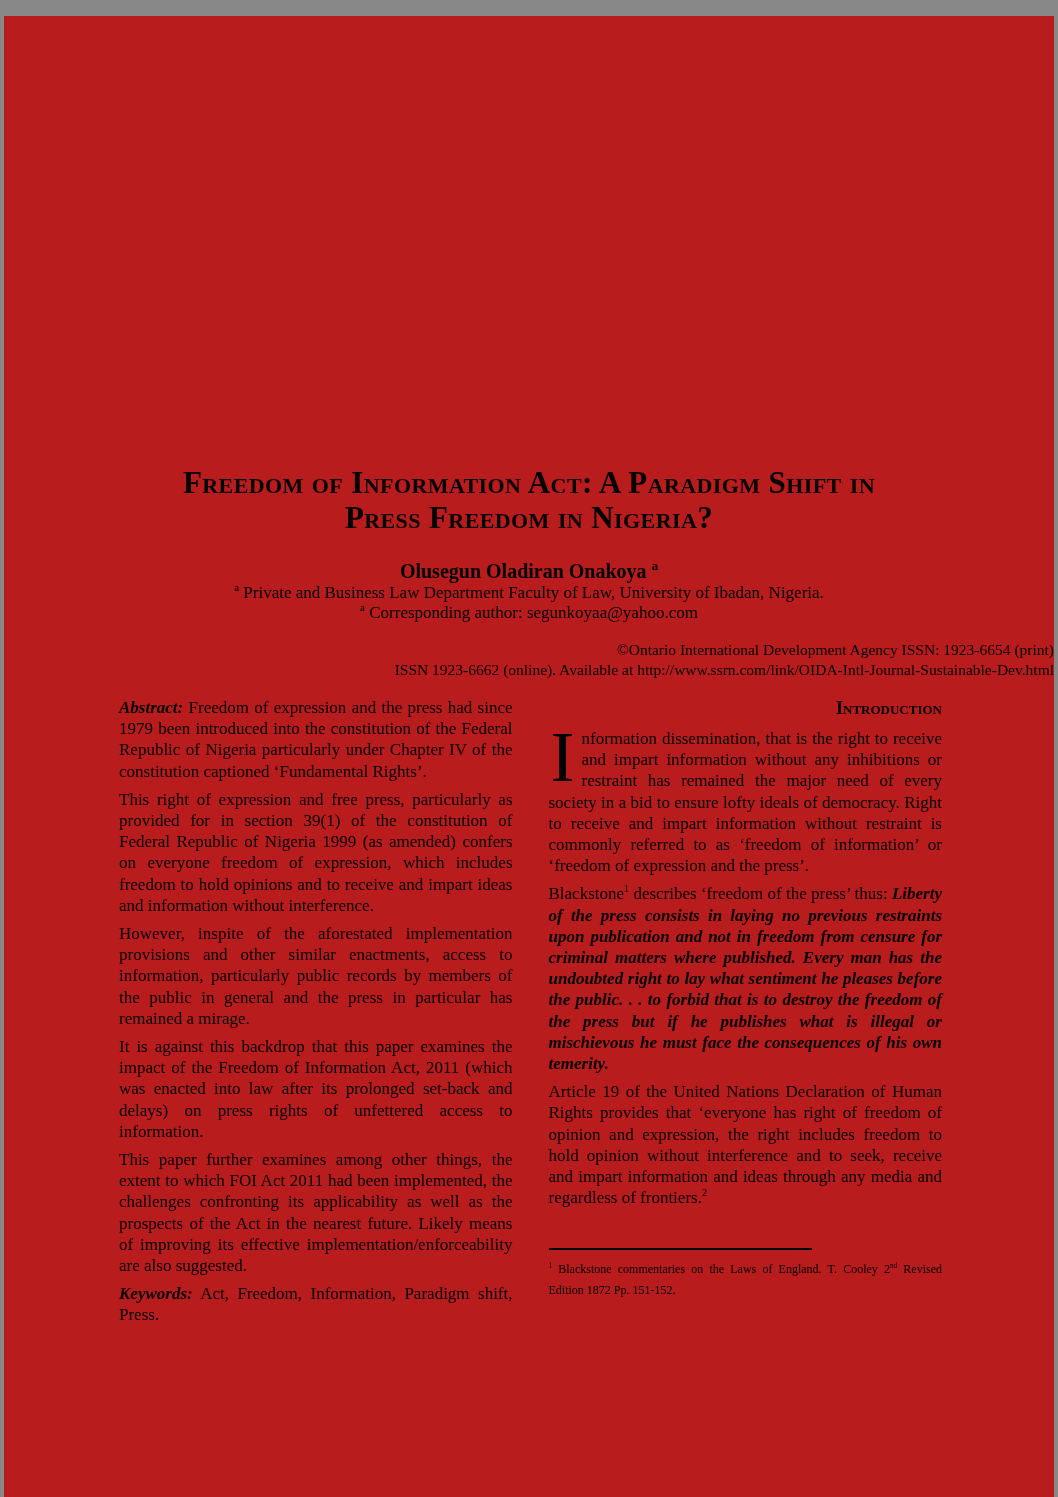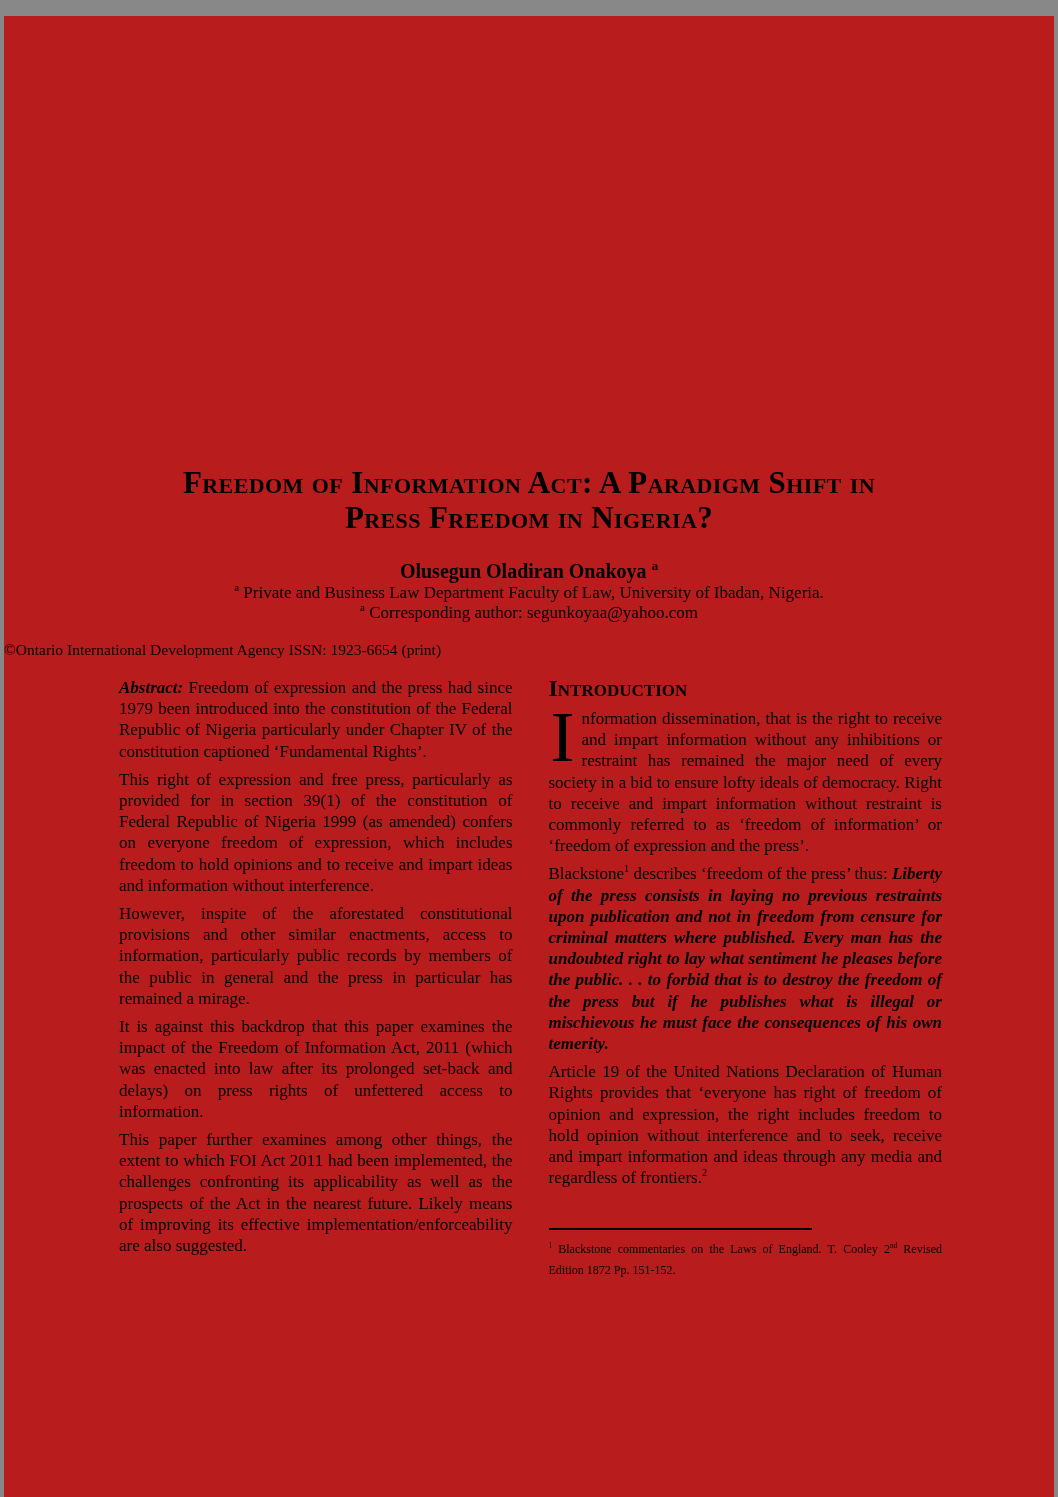--- a/index.html
+++ b/index.html
@@ -30,7 +30,7 @@
   .affil { font-size:17px; line-height:20px; }
   .affil sup { font-size:11px; }
 
-  .pub-block { text-align:left; margin-top:17px; font-size:15.5px; line-height:20px; }
+  .pub-block { text-align:right; margin-top:17px; font-size:15.5px; line-height:20px; }
 
   .columns {
     display:flex;

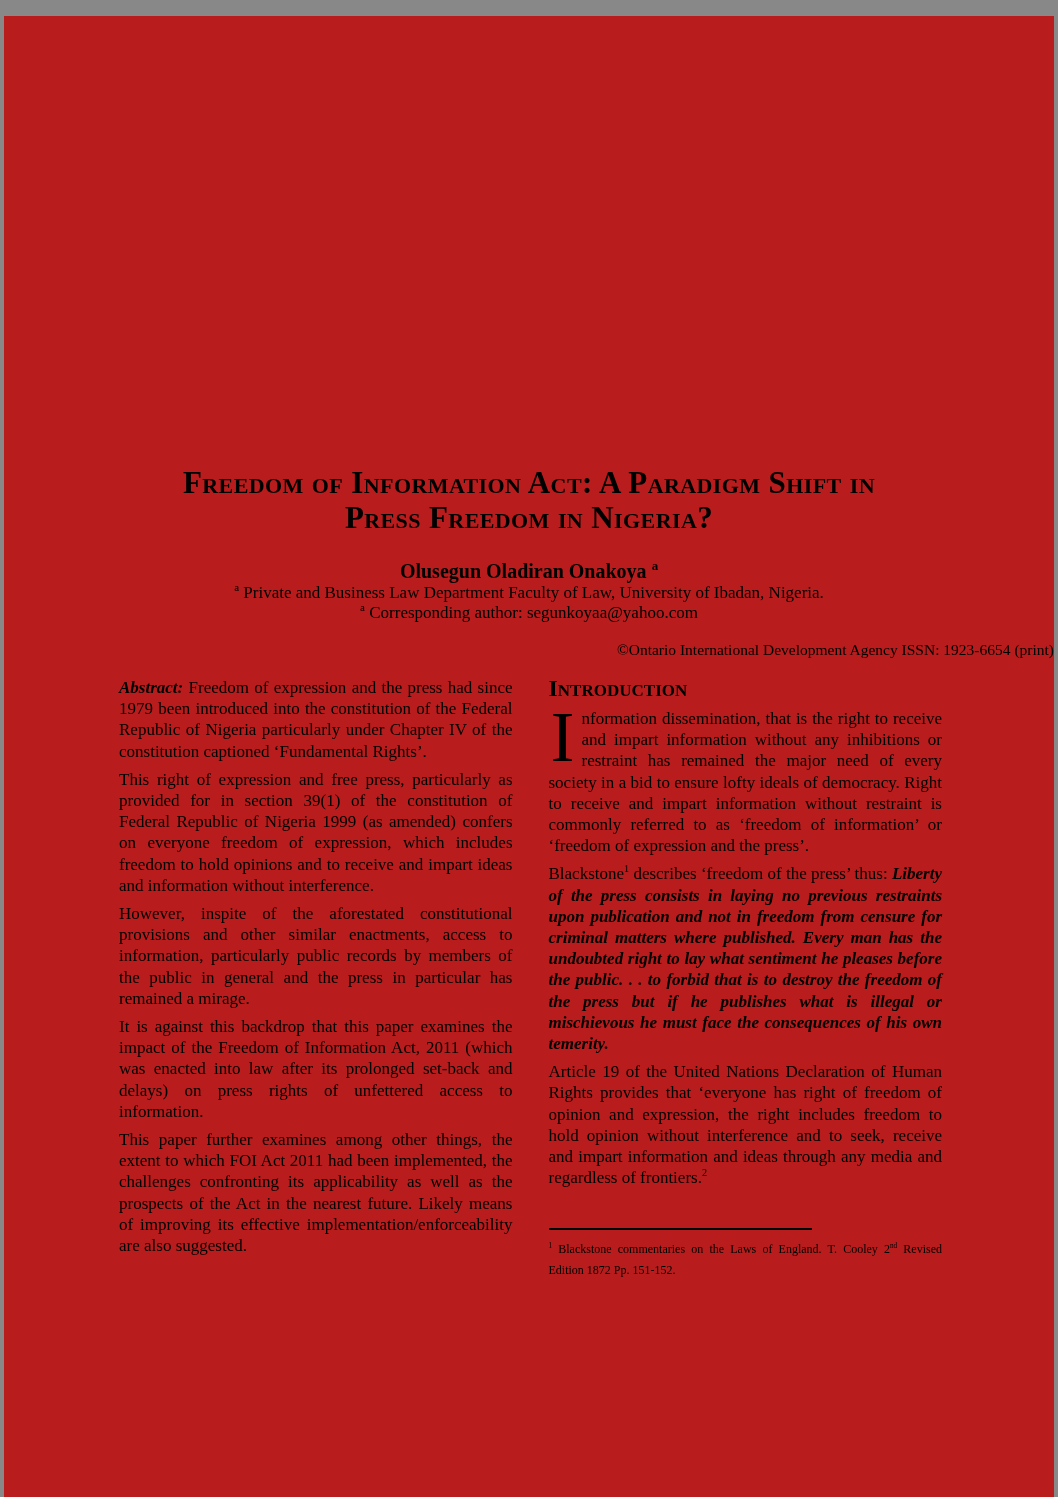--- a/index.html
+++ b/index.html
@@ -93,6 +93,7 @@
 
     <div class="pub-block">
       <div>©Ontario International Development Agency ISSN: 1923-6654 (print)</div>
+      <div>ISSN 1923-6662 (online). Available at http://www.ssrn.com/link/OIDA-Intl-Journal-Sustainable-Dev.html</div>
     </div>
 
     <div class="columns">

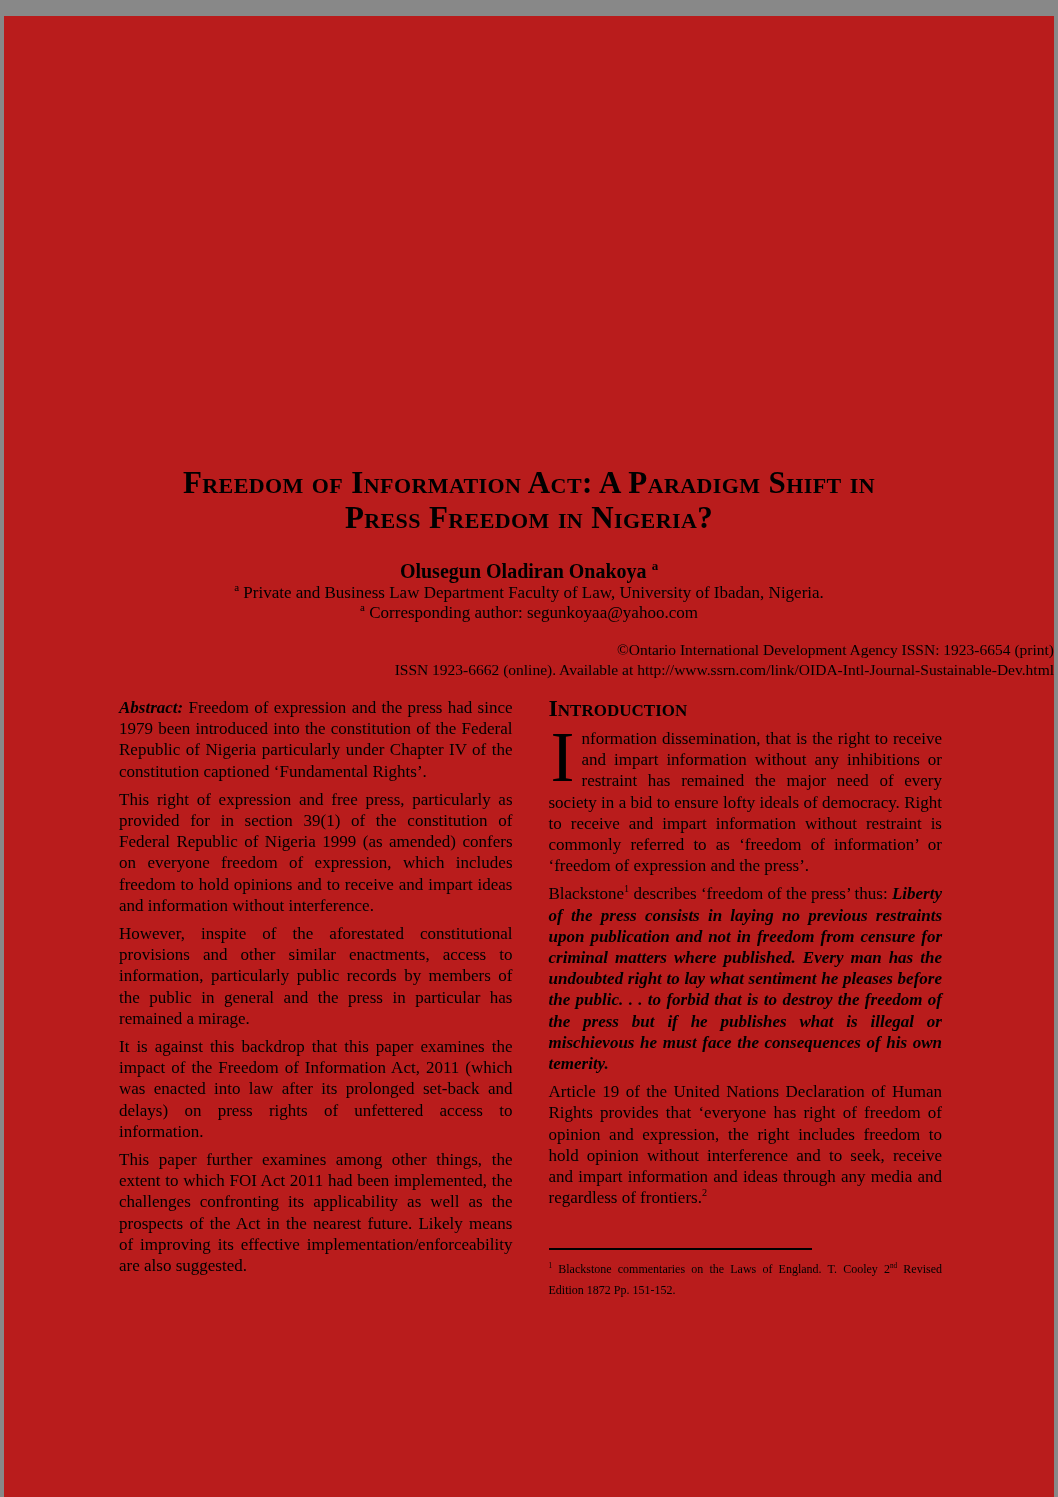--- a/index.html
+++ b/index.html
@@ -48,10 +48,10 @@
   .lbl { font-weight:bold; font-style:italic; }
 
   .intro-heading {
-    text-align:left;
+    text-align:right;
     font-variant:small-caps;
     font-weight:bold;
-    font-size:24px;
+    font-size:18px;
     line-height:22px;
     margin:0 0 9px 0;
   }

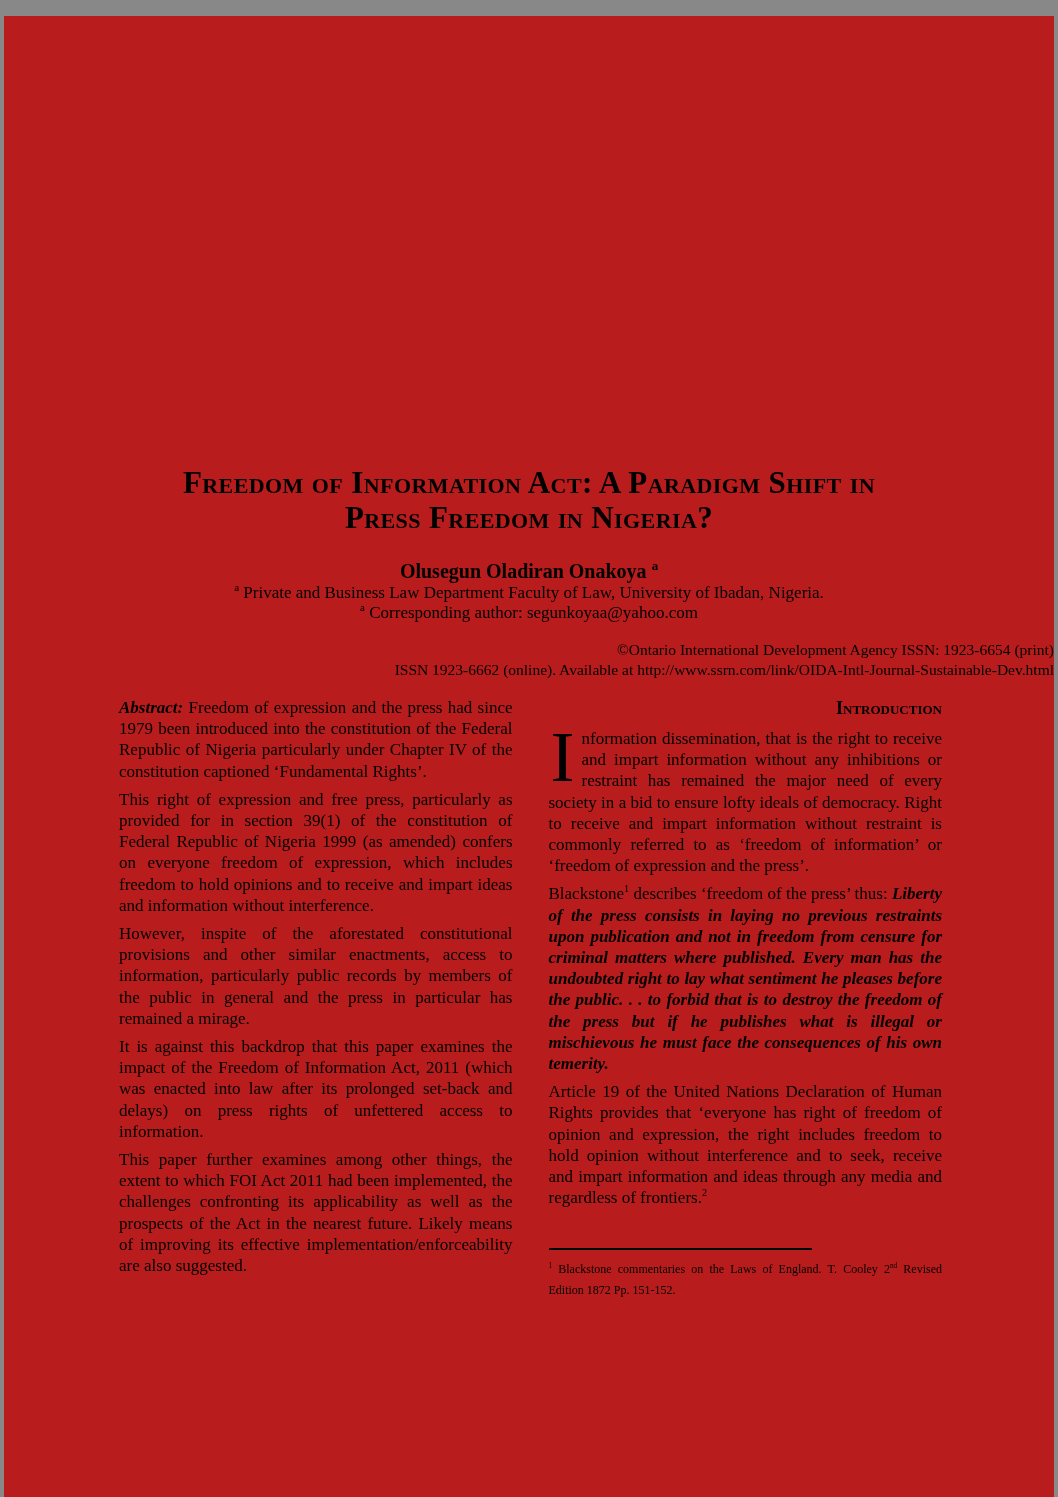--- a/index.html
+++ b/index.html
@@ -101,7 +101,7 @@
       <div class="col">
         <p><span class="lbl">Abstract:</span><span> Freedom of expression and the press had since 1979 been introduced into the constitution of the Federal Republic of Nigeria particularly under Chapter IV of the constitution captioned ‘Fundamental Rights’.</span></p>
         <p>This right of expression and free press, particularly as provided for in section 39(1) of the constitution of Federal Republic of Nigeria 1999 (as amended) confers on everyone freedom of expression, which includes freedom to hold opinions and to receive and impart ideas and information without interference.</p>
-        <p>However, inspite of the aforestated constitutional provisions and other similar enactments, access to information, particularly public records by members of the public in general and the press in particular has remained a mirage.</p>
+        <p>However, inspite of the aforestated implementation provisions and other similar enactments, access to information, particularly public records by members of the public in general and the press in particular has remained a mirage.</p>
         <p>It is against this backdrop that this paper examines the impact of the Freedom of Information Act, 2011 (which was enacted into law after its prolonged set-back and delays) on press rights of unfettered access to information.</p>
         <p>This paper further examines among other things, the extent to which FOI Act 2011 had been implemented, the challenges confronting its applicability as well as the prospects of the Act in the nearest future. Likely means of improving its effective implementation/enforceability are also suggested.</p>
       </div>

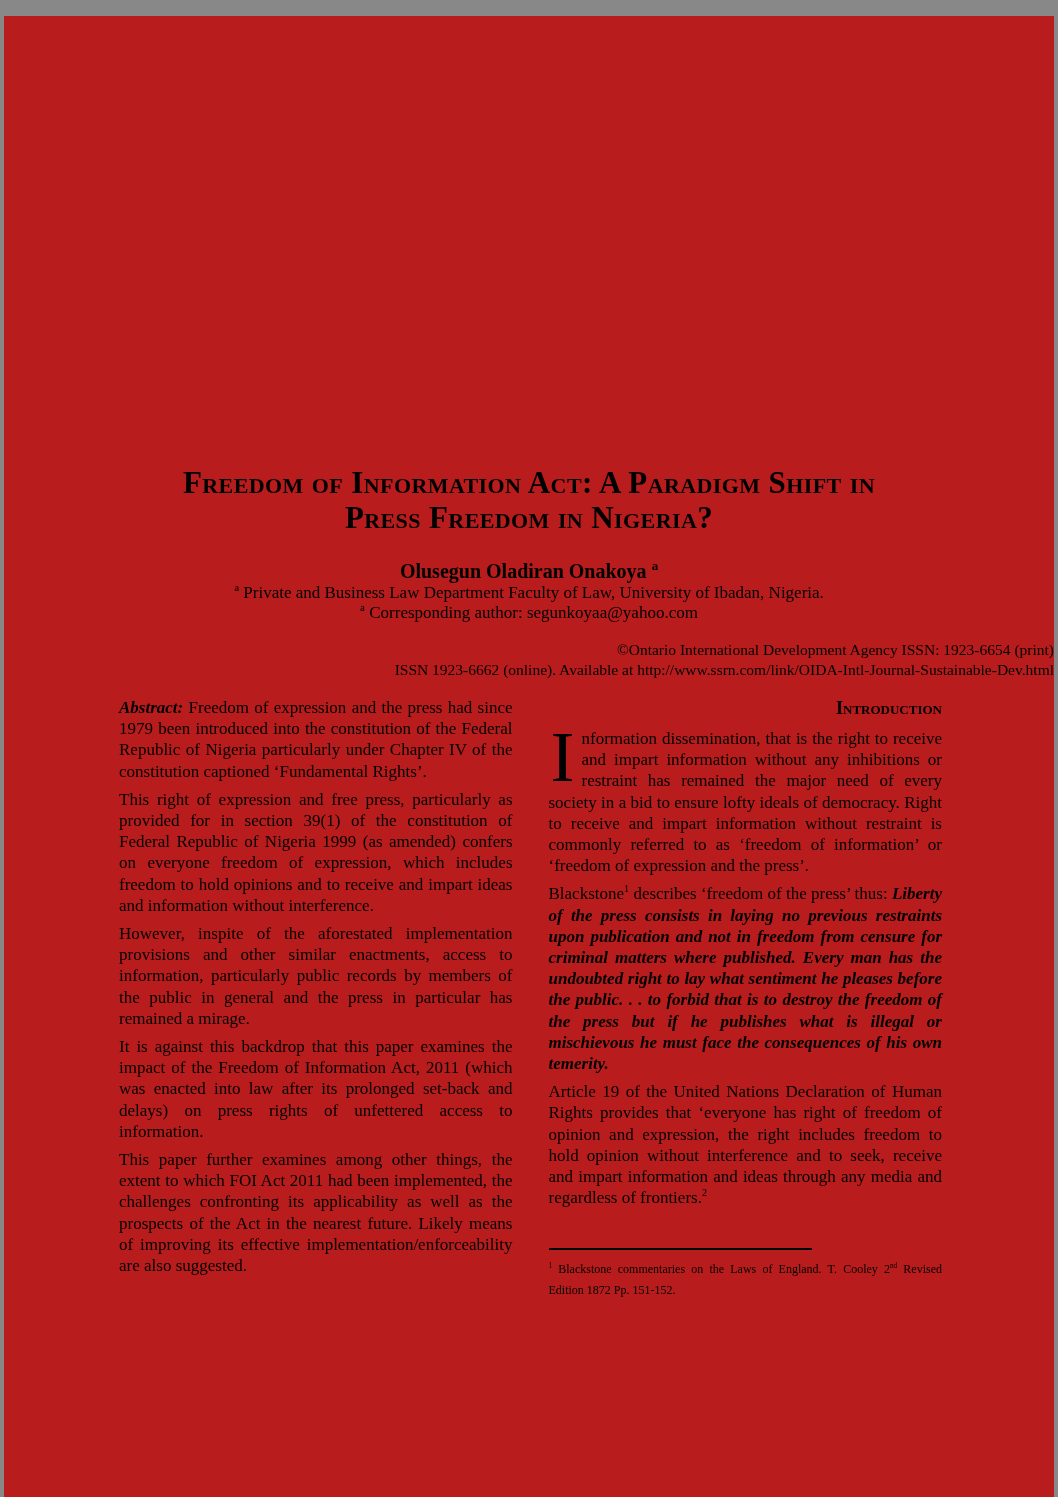--- a/index.html
+++ b/index.html
@@ -104,6 +104,7 @@
         <p>However, inspite of the aforestated implementation provisions and other similar enactments, access to information, particularly public records by members of the public in general and the press in particular has remained a mirage.</p>
         <p>It is against this backdrop that this paper examines the impact of the Freedom of Information Act, 2011 (which was enacted into law after its prolonged set-back and delays) on press rights of unfettered access to information.</p>
         <p>This paper further examines among other things, the extent to which FOI Act 2011 had been implemented, the challenges confronting its applicability as well as the prospects of the Act in the nearest future. Likely means of improving its effective implementation/enforceability are also suggested.</p>
+        <p><span class="lbl">Keywords:</span><span> Act, Freedom, Information, Paradigm shift, Press.</span></p>
       </div>
 
       <div class="col">

